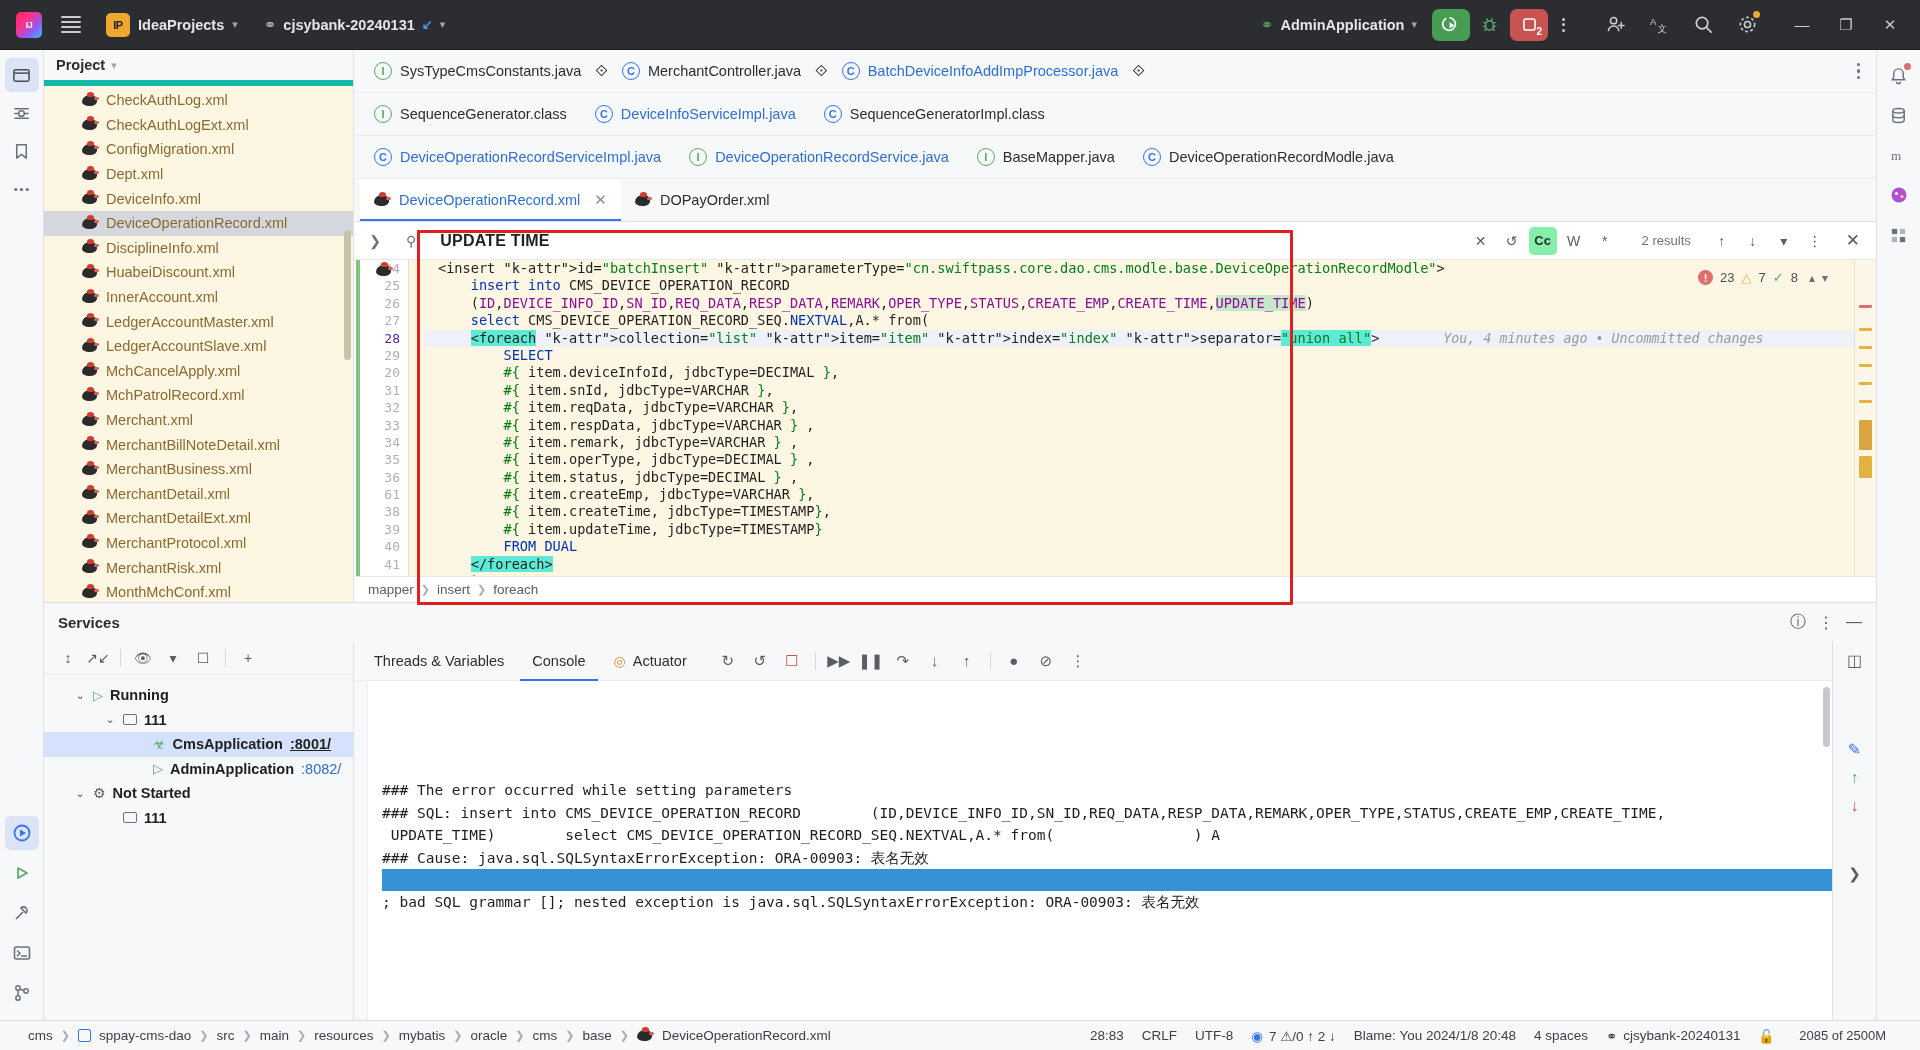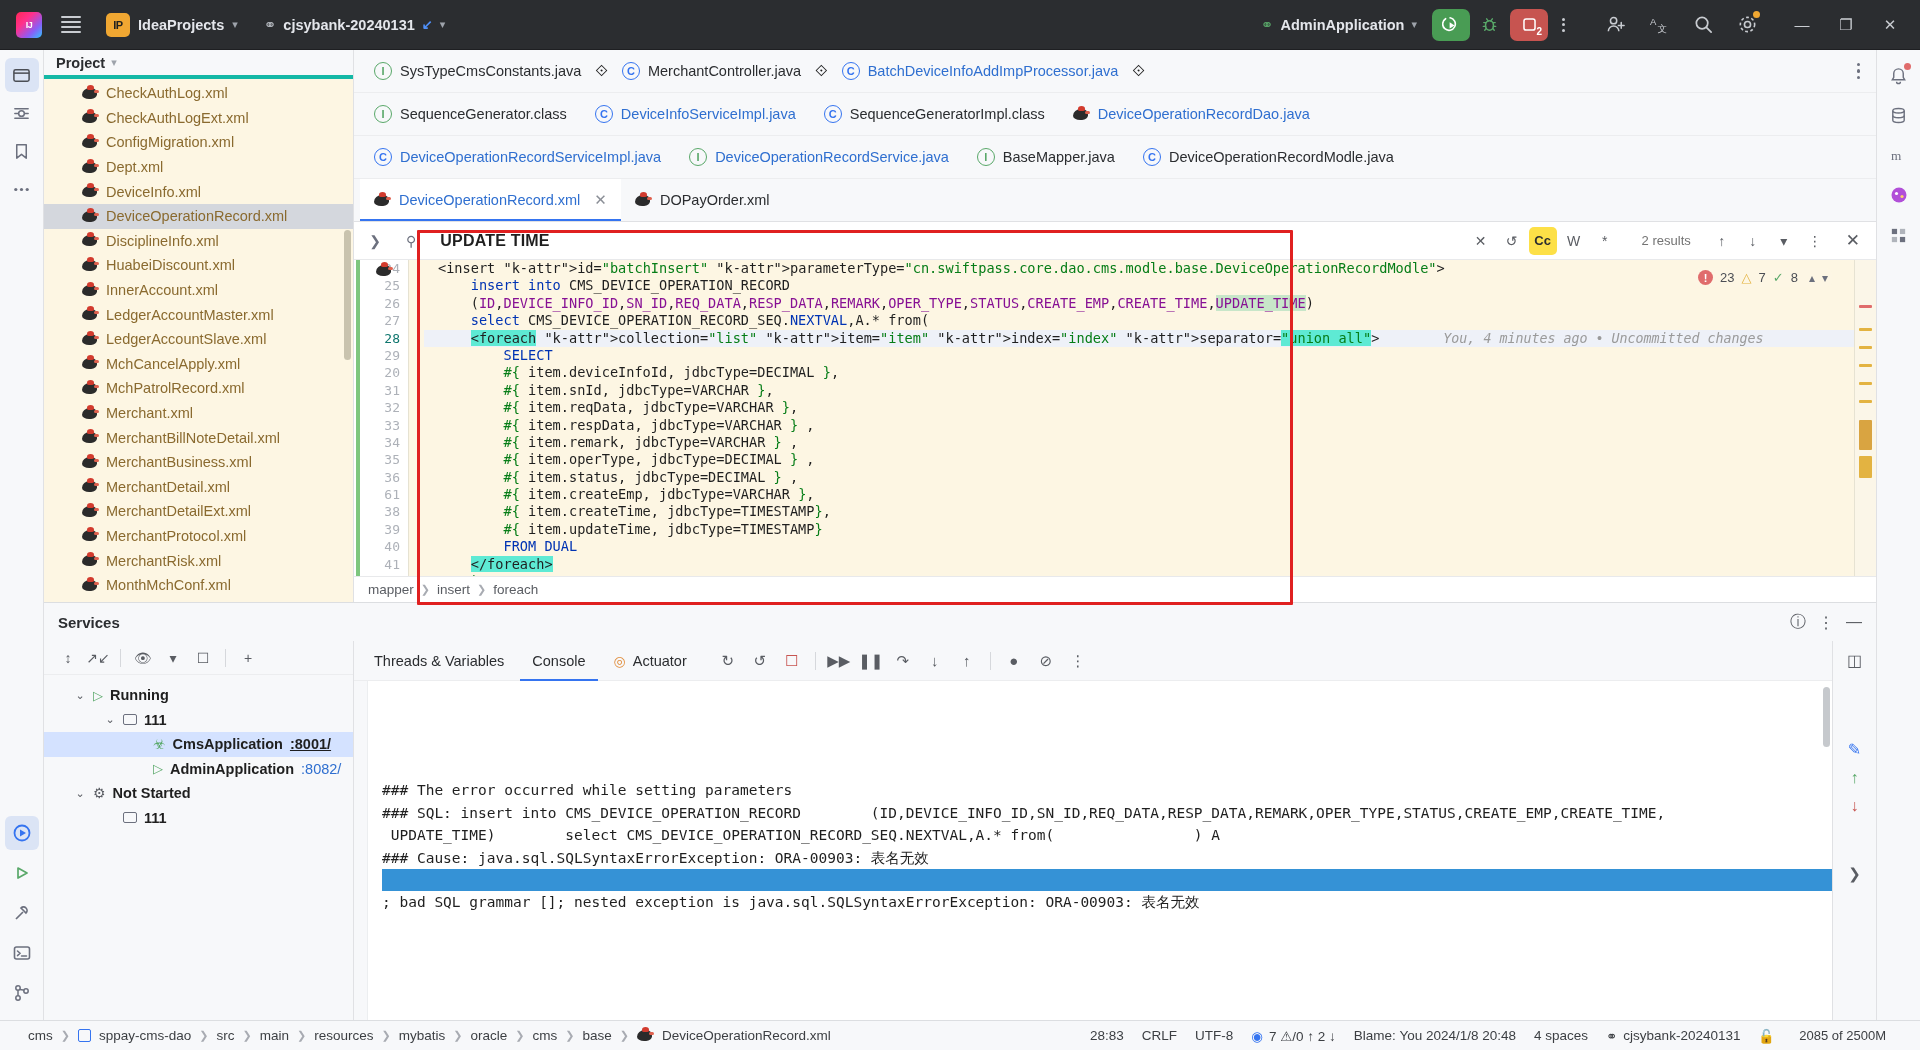--- a/index.html
+++ b/index.html
@@ -77,7 +77,7 @@
 
   
   .proj-panel { width:310px; flex:0 0 310px; display:flex; flex-direction:column; background:#fdf6e3; border-right:1px solid #e0e1e4; position:relative;}
-  .proj-head { height:29px; display:flex; align-items:center; padding:0 12px; gap:6px; background:#f7f8fa; border-bottom:4px solid #14b8a6;}
+  .proj-head { height:36px; display:flex; align-items:center; padding:0 12px; gap:6px; background:#f7f8fa; border-bottom:6px solid #14b8a6;}
   .proj-title { font-size:14.5px; font-weight:600; color:#2b2d30;}
   .proj-tree { flex:1; overflow:hidden; position:relative; padding-top:2px; background:#fdf6e3;}
   .tree-row { height:24.6px; display:flex; align-items:center; gap:7px; padding-left:38px; font-size:14.5px; color:#8a6a2f; white-space:nowrap;}

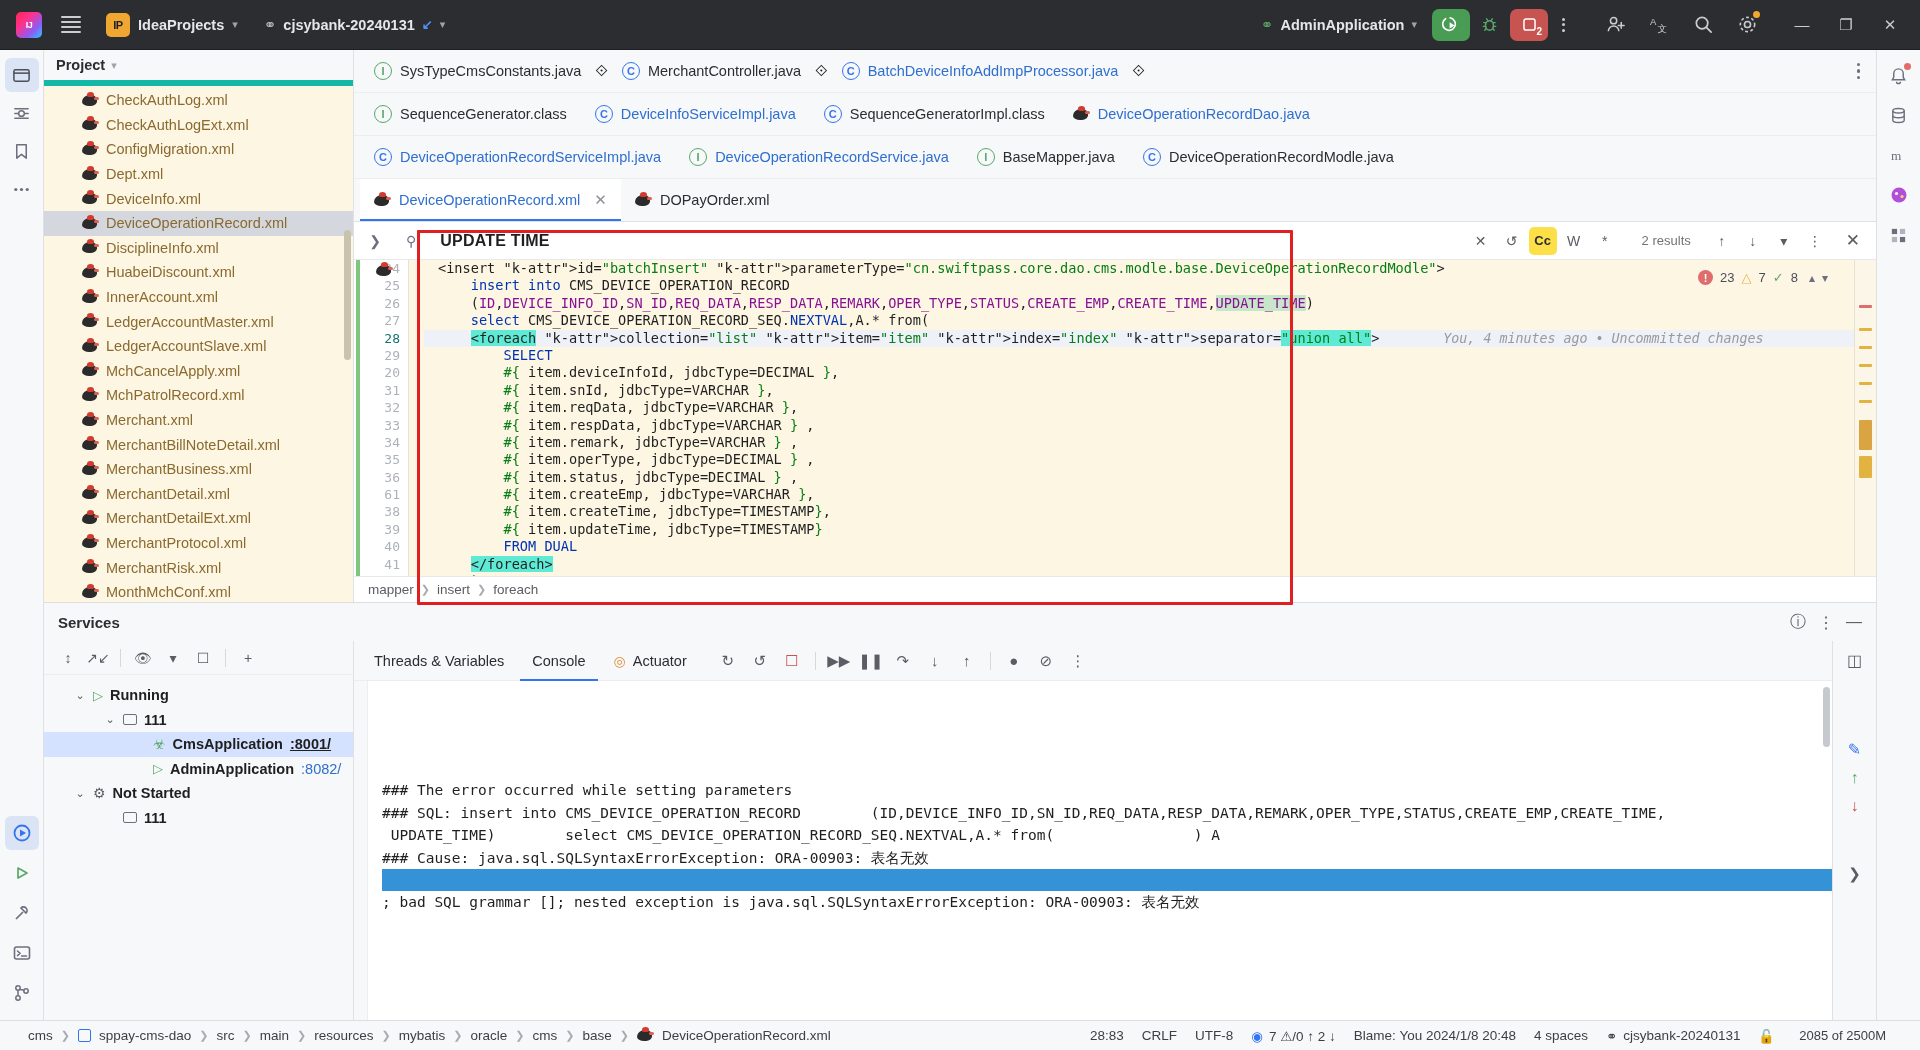--- a/index.html
+++ b/index.html
@@ -589,14 +589,6 @@
                   <span class="ico-circ c">C</span>
                   <span>SequenceGeneratorImpl.class</span>
                 </div>
-                <div class="tab link">
-                  <span class="mb-icon">
-                    <span class="bird"></span>
-                    <span class="crest"></span>
-                    <span class="beak"></span>
-                  </span>
-                  <span>DeviceOperationRecordDao.java</span>
-                </div>
               </div>
             <div class="tab-row" id="tabrow3">
                 <div class="tab link">

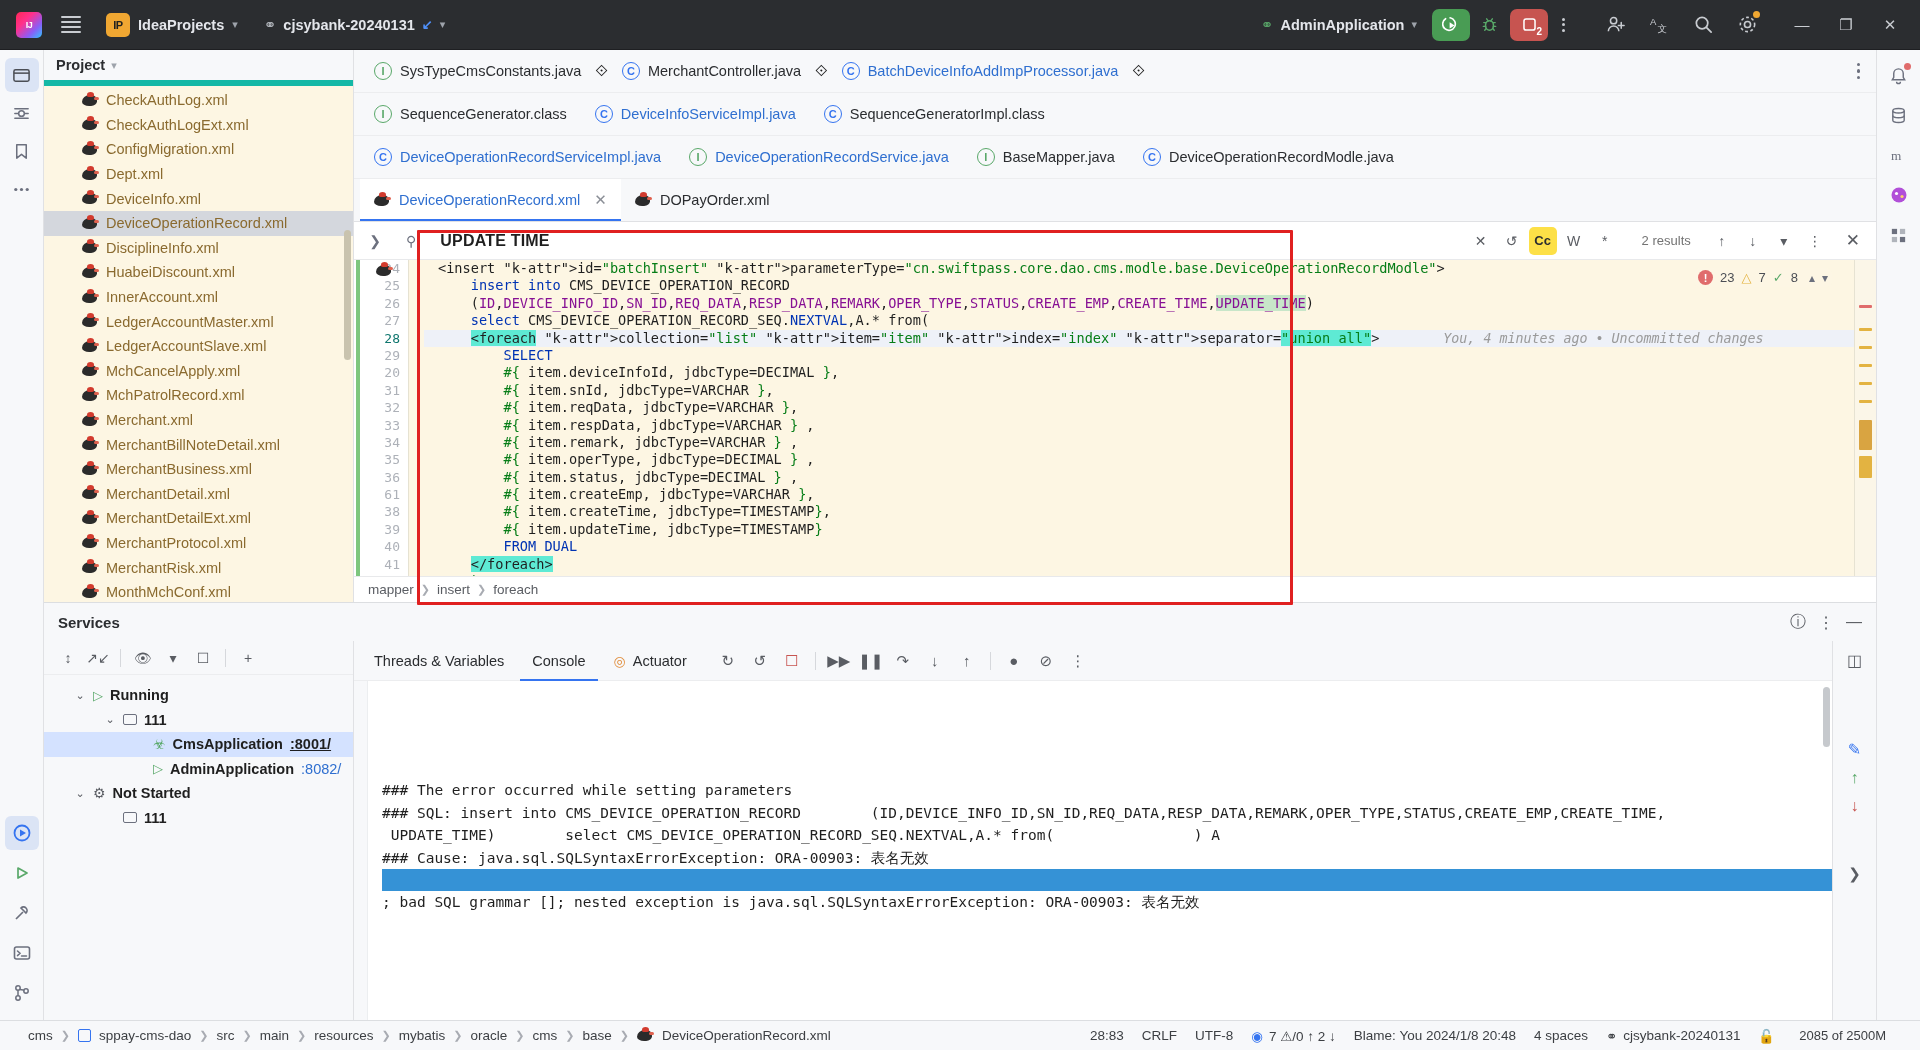--- a/index.html
+++ b/index.html
@@ -115,7 +115,7 @@
   .find-input { font-size:16px; font-weight:bold; color:#1f1f1f; margin-left:14px; letter-spacing:0.2px;}
   .find-tools { display:flex; align-items:center; gap:3px; margin-left:auto; }
   .ft { width:28px; height:28px; display:flex; align-items:center; justify-content:center; color:#5a5d63; font-size:14px; border-radius:5px;}
-  .ft.cc { background:#fde047; color:#2b2d30; font-weight:bold; font-size:13px;text-align:right;}
+  .ft.cc { background:#86efac; color:#2b2d30; font-weight:bold; font-size:13px;text-align:right;}
   .results-lbl { font-size:13px; color:#737373; margin:0 14px 0 20px; white-space:nowrap;}
   .find-close { margin-left:14px; margin-right:16px; color:#5a5d63; font-size:17px;}
 

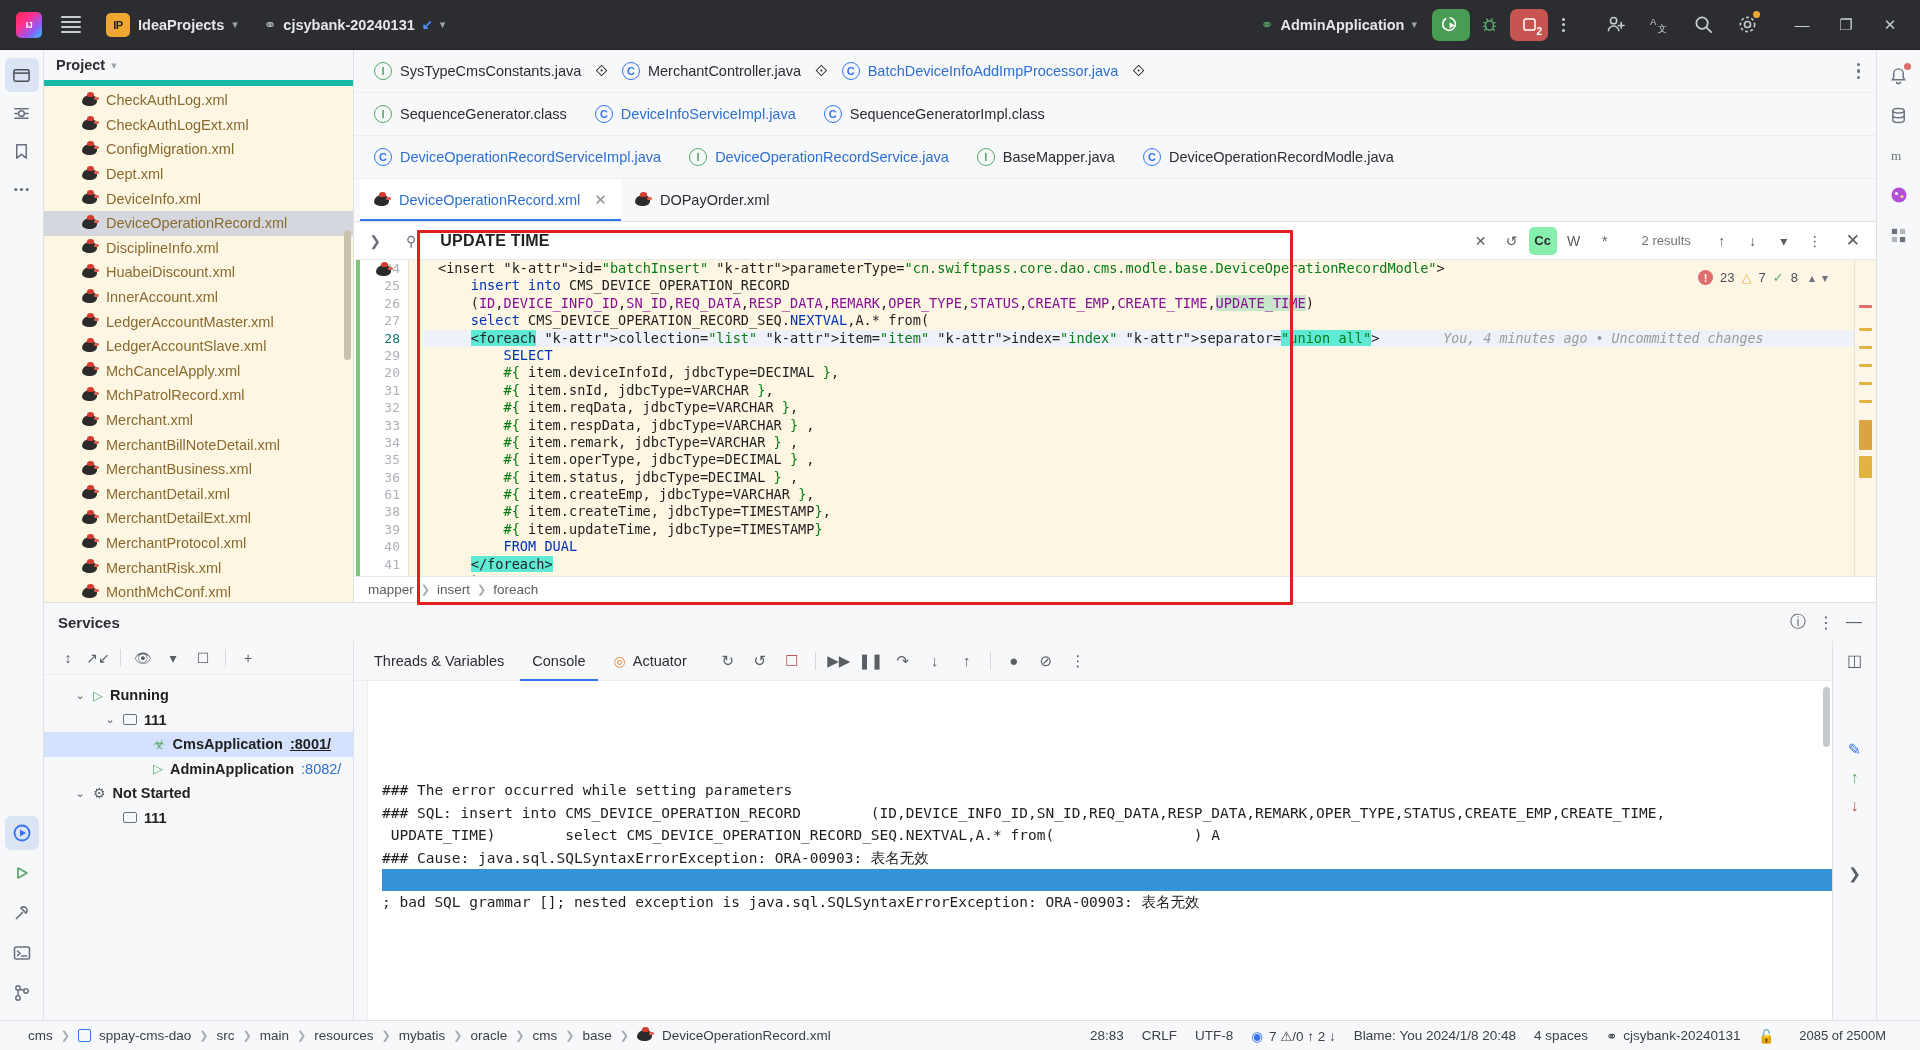--- a/index.html
+++ b/index.html
@@ -124,7 +124,7 @@
   .gutter { width:54px; flex:0 0 54px; background:#fff; position:relative; }
   .gutter .ln { height:17.4px; text-align:right; padding-right:8px; font-family:"DejaVu Sans Mono", monospace;
     font-size:13px; color:#adb1b8; line-height:17.4px;}
-  .gutter .ln.cur { color:#0f766e; }
+  .gutter .ln.cur { color:#4c1d95; }
   .gut-green { position:absolute; left:2px; top:0; width:4px; height:100%; background:#7ec67e;}
   .gut-bird { position:absolute; left:22px; top:3px;}
   .fold-col { width:16px; flex:0 0 16px; background:#fdf6e3; border-left:1px solid #e6e2d2;}

